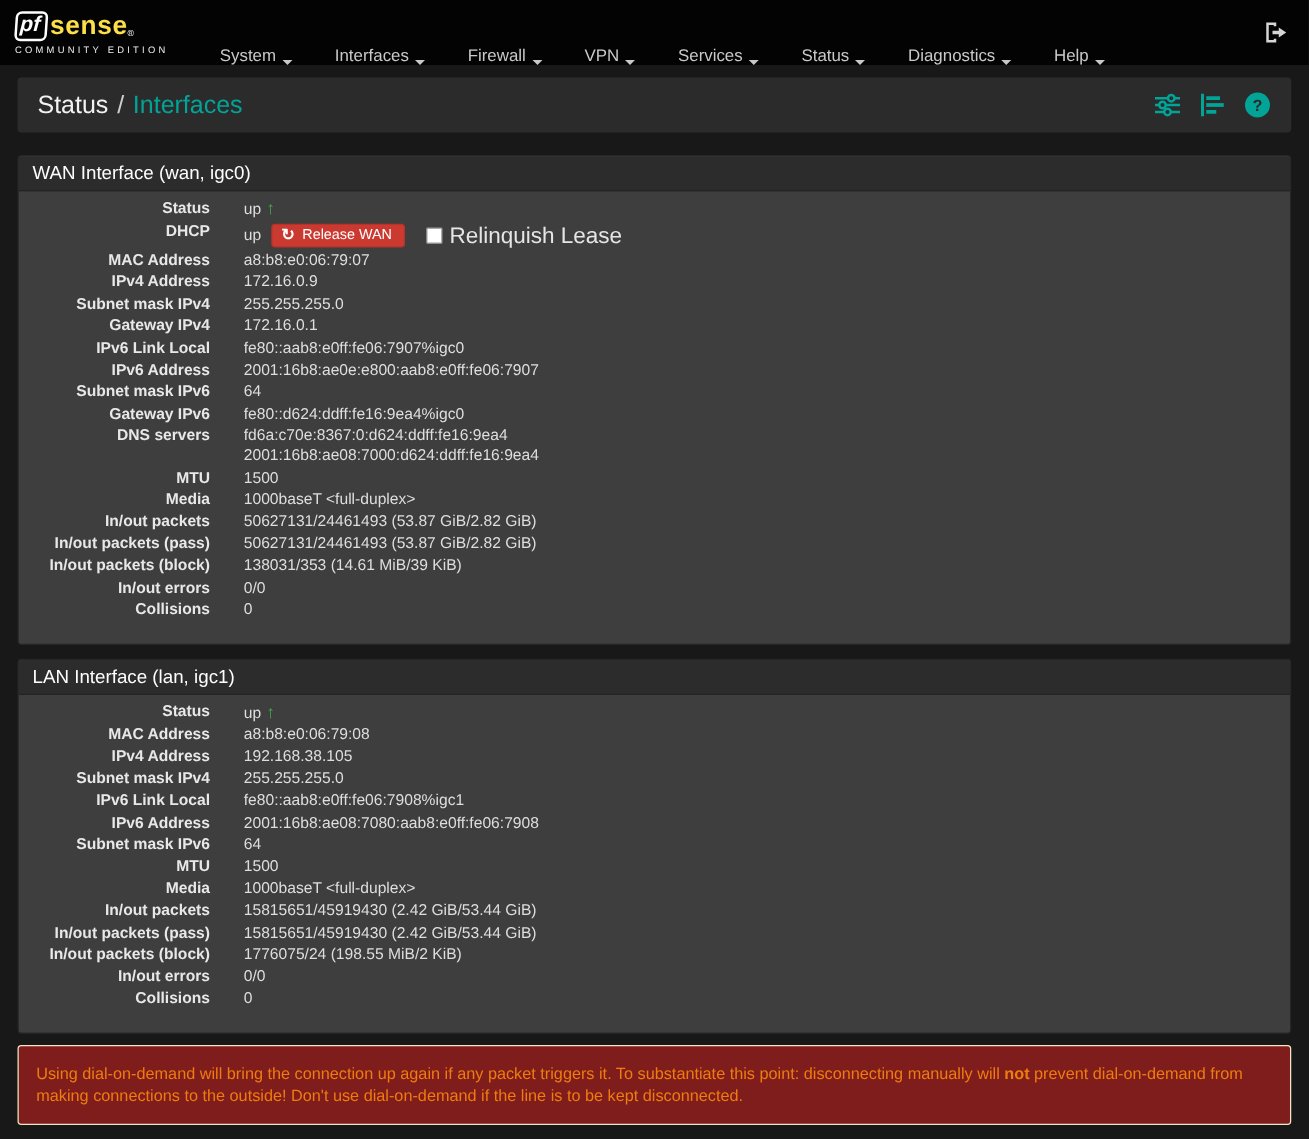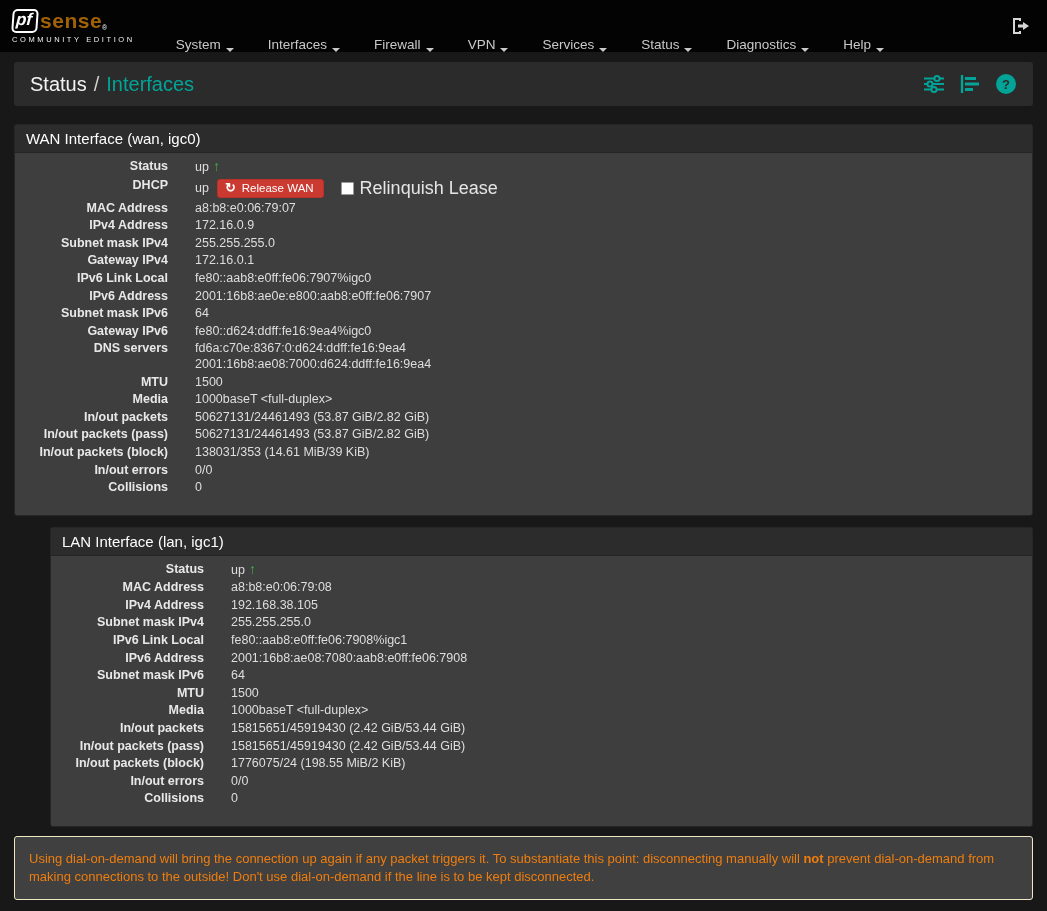--- a/index.html
+++ b/index.html
@@ -24,7 +24,7 @@
     padding:0 4px 2px 2px; margin-right:2px; transform:skewX(-4deg);
     line-height:18px;
   }
-  .sense { font-weight:bold; font-size:21px; color:#a16207; letter-spacing:.5px; }
+  .sense { font-weight:bold; font-size:21px; color:#fde047; letter-spacing:.5px; }
   .reg { font-size:7px; color:#fff; align-self:flex-end; margin-bottom:2px; }
   .logo-sub { font-size:7.5px; letter-spacing:2.6px; color:#f0f0f0; margin-top:2px; }
 

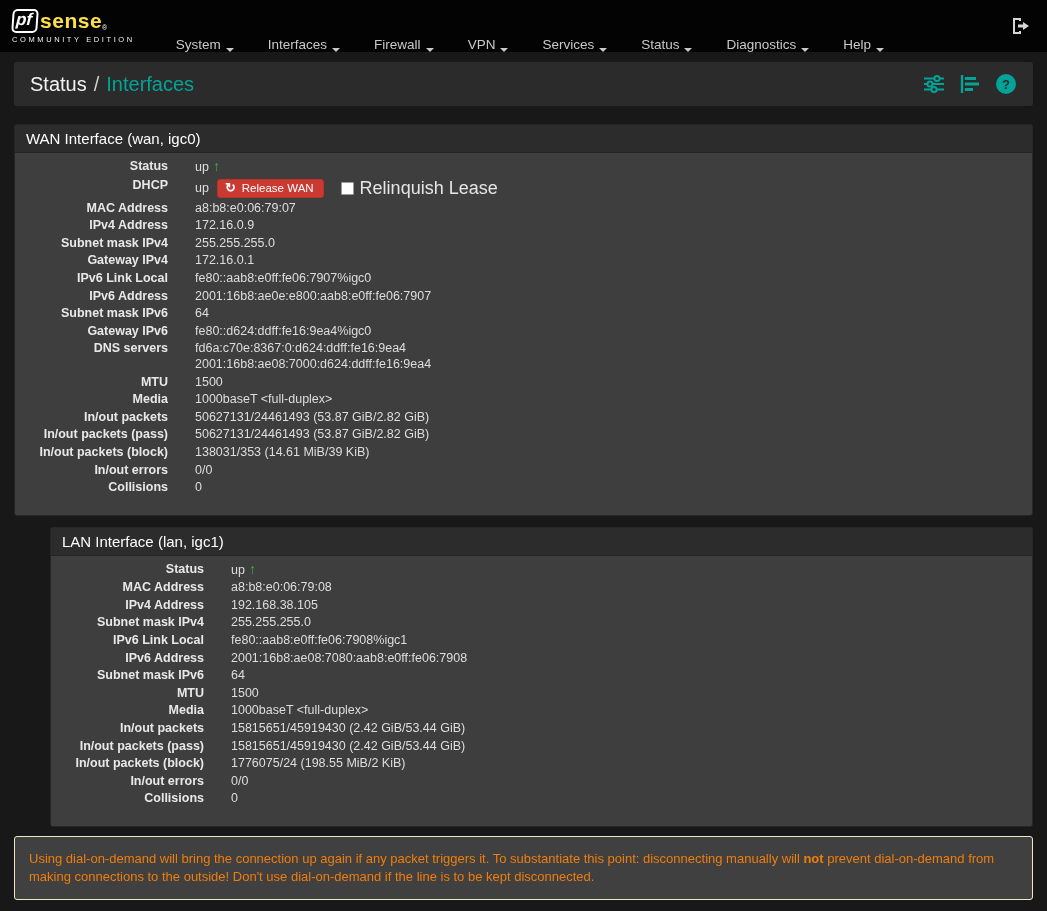--- a/index.html
+++ b/index.html
@@ -60,7 +60,7 @@
     overflow:hidden;
   }
   .panel-wan { margin-top:18px; }
-  .panel-lan { margin-top:11px;margin-left:36px; }
+  .panel-lan { margin-top:11px; }
   .panel-heading {
     background:#2c2c2c; padding:5px 11px; font-size:15px; color:#fdfdfd;
     border-bottom:1px solid #242424;

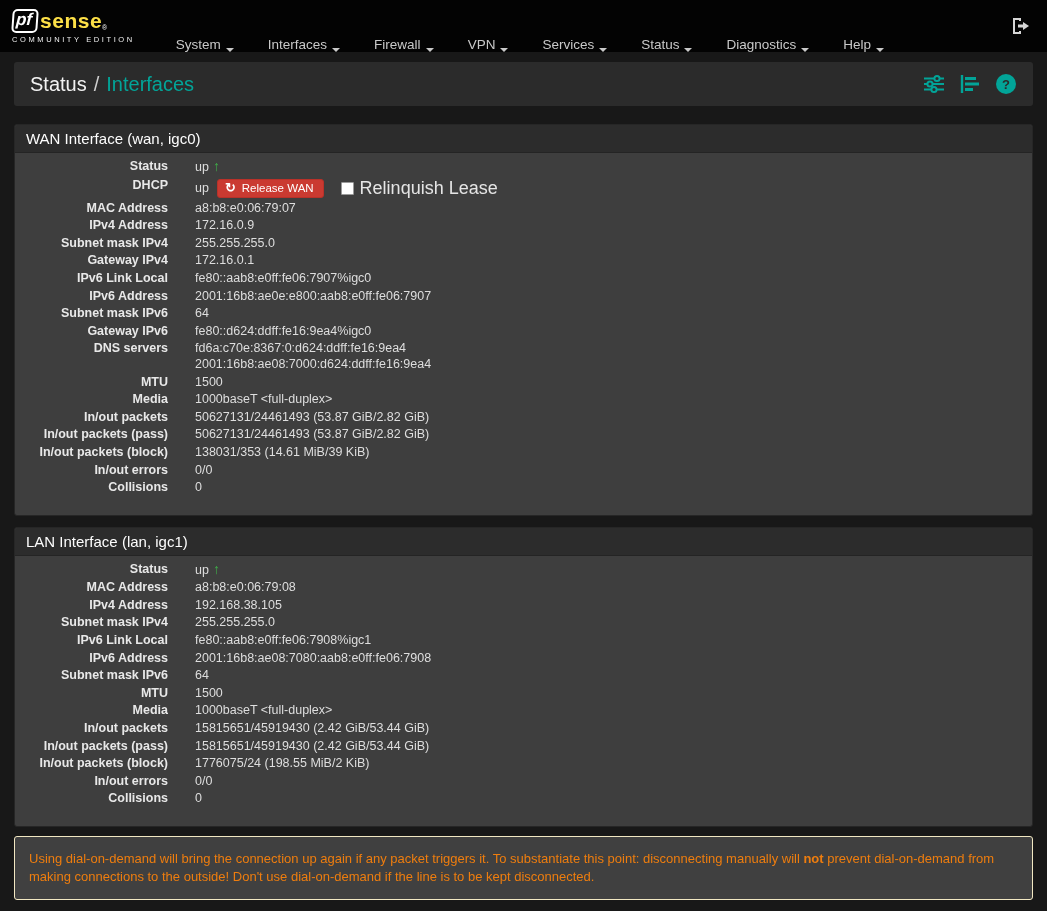--- a/index.html
+++ b/index.html
@@ -97,7 +97,7 @@
 
   
   .alert-warning {
-    margin-top:9px; background:#404040; border:1px solid #f1e7c2;
+    margin-top:9px; background:#7f1d1d; border:1px solid #f1e7c2;
     border-radius:3px; color:#ee7d0e; font-size:13px; line-height:18px;
     padding:13px 14px; min-height:64px;
   }

